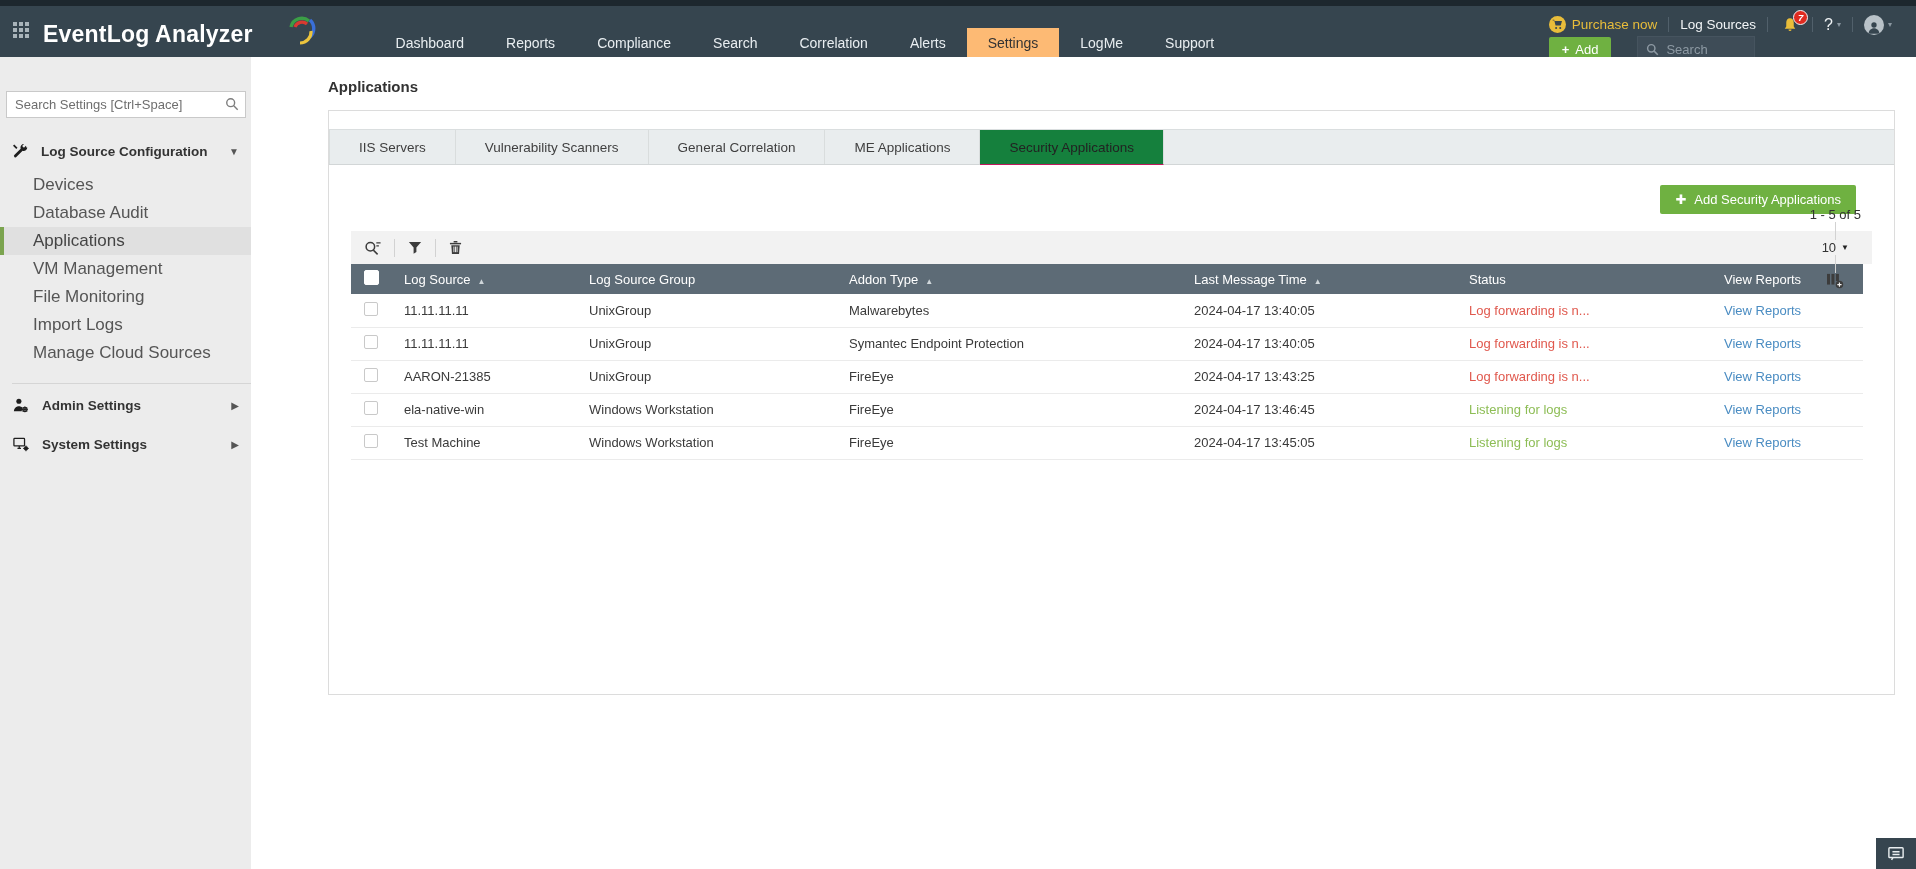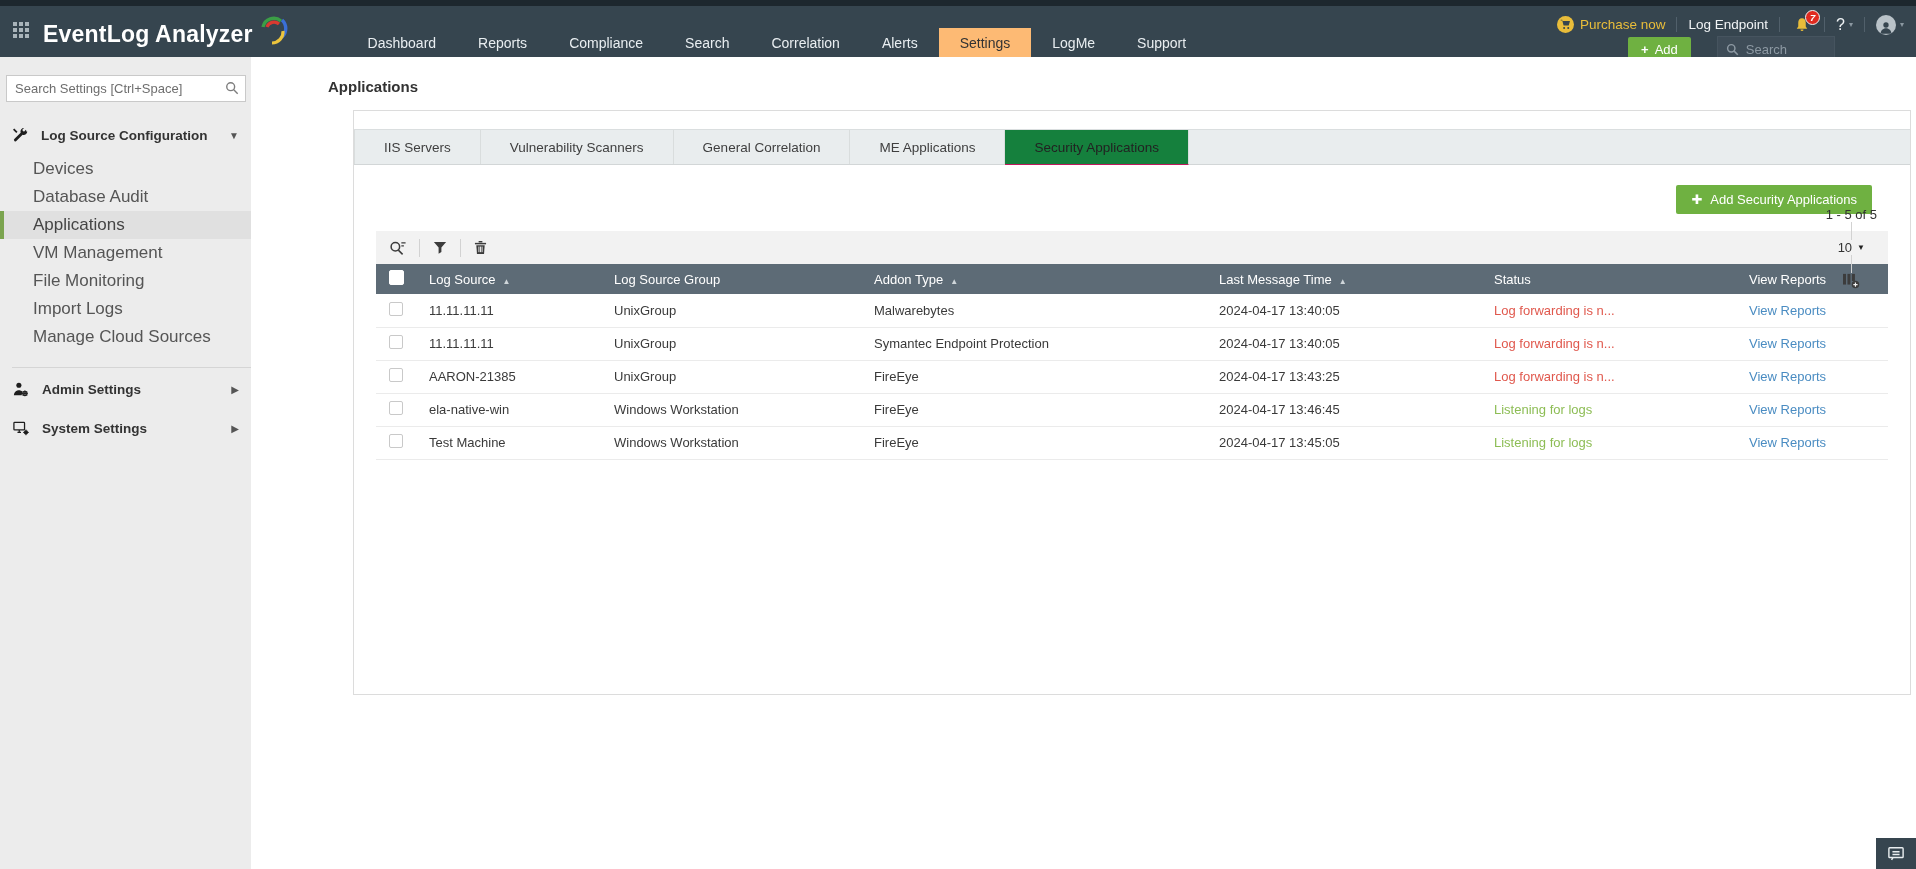--- a/index.html
+++ b/index.html
@@ -28,7 +28,7 @@
   .apps-grid{width:20px;height:20px;margin:16px 10px 0 13px;
     display:grid;grid-template-columns:repeat(3,4px);grid-template-rows:repeat(3,4px);gap:2px;}
   .apps-grid i{background:#a9b4ba;display:block;}
-  .logo{display:flex;align-items:center;margin-top:6px;}
+  .logo{display:flex;align-items:center;margin-top:6px;gap:28px;}
   .logo-text{color:#fff;font-size:23px;font-weight:700;letter-spacing:.2px;}
   .logo-swirl{margin-left:2px;margin-top:-10px;}
   .nav{display:flex;align-self:flex-end;height:29px;margin-left:58px;}

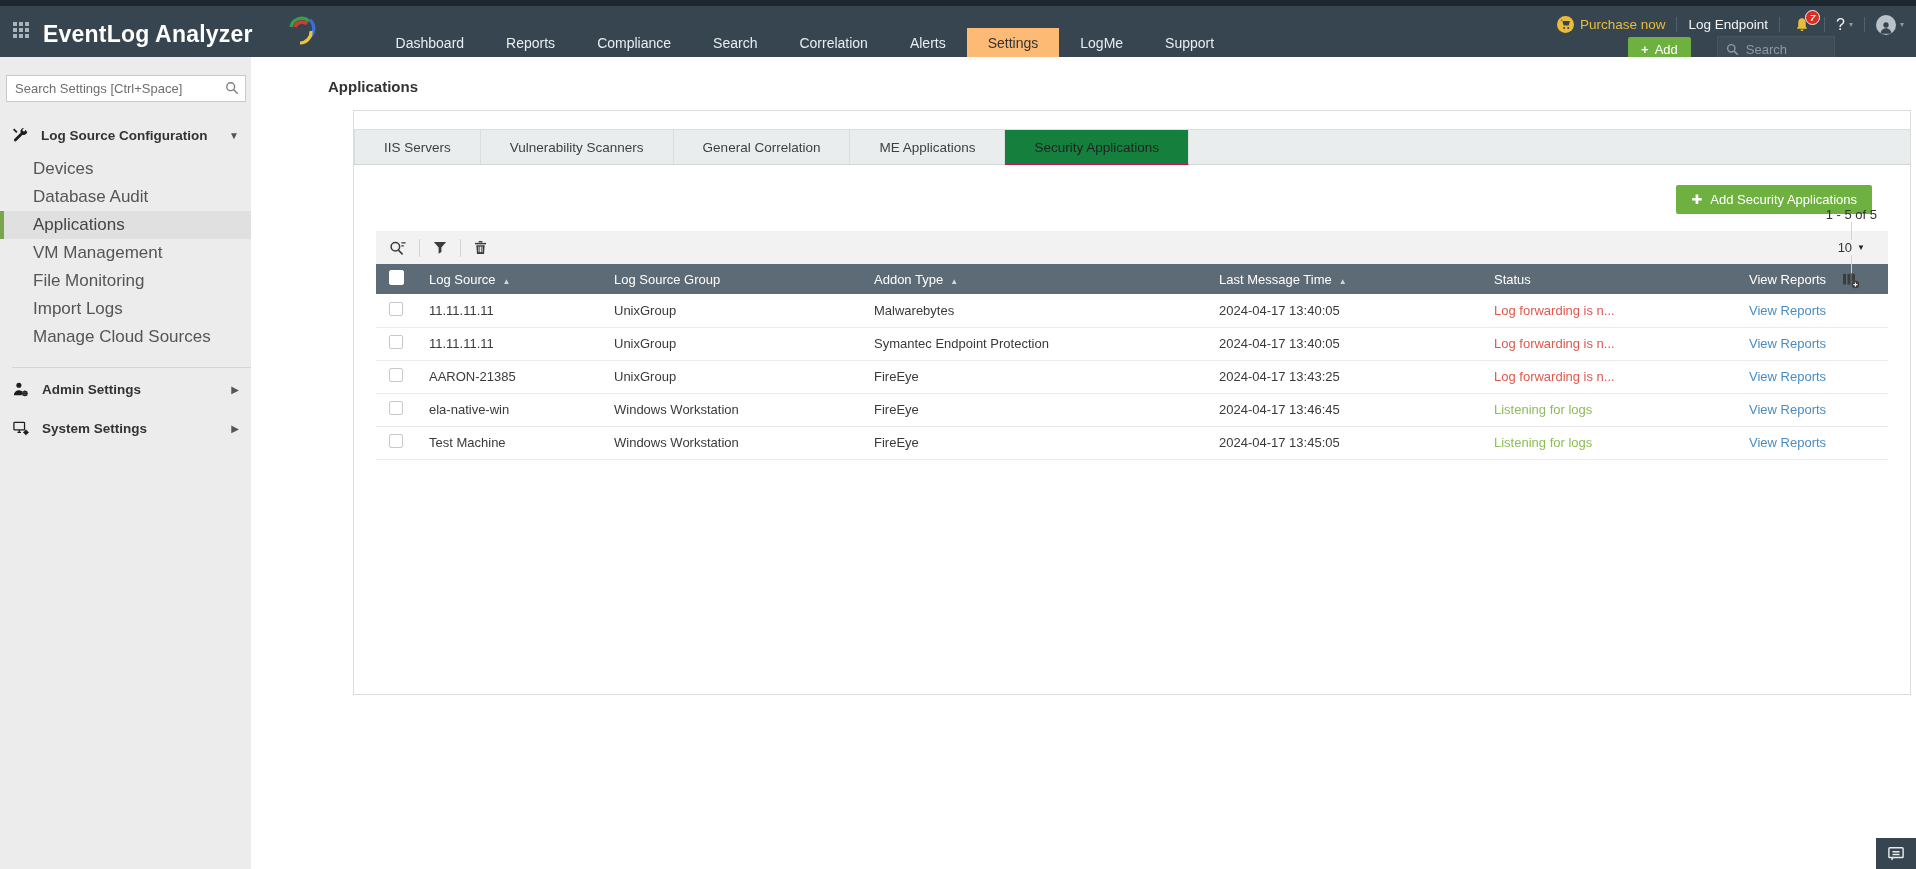--- a/index.html
+++ b/index.html
@@ -34,7 +34,7 @@
   .nav{display:flex;align-self:flex-end;height:29px;margin-left:58px;}
   .nav-item{color:#e9eef1;font-size:14px;padding:0 21px;display:flex;align-items:center;cursor:pointer;}
   .nav-item.active{background:#fdba74;color:#333;font-weight:400;}
-  .topbar-right{position:absolute;right:0;top:6px;height:51px;display:flex;flex-direction:column;align-items:center;}
+  .topbar-right{position:absolute;right:12px;top:6px;height:51px;display:flex;flex-direction:column;align-items:flex-start;}
   .tr-row1{display:flex;align-items:center;height:24px;margin:2px 12px 0 0;}
   .tr-row1 .vsep{width:1px;height:15px;background:#51606b;margin:0 11px;}
   .purchase{display:flex;align-items:center;color:var(--gold);font-size:13.5px;cursor:pointer;}

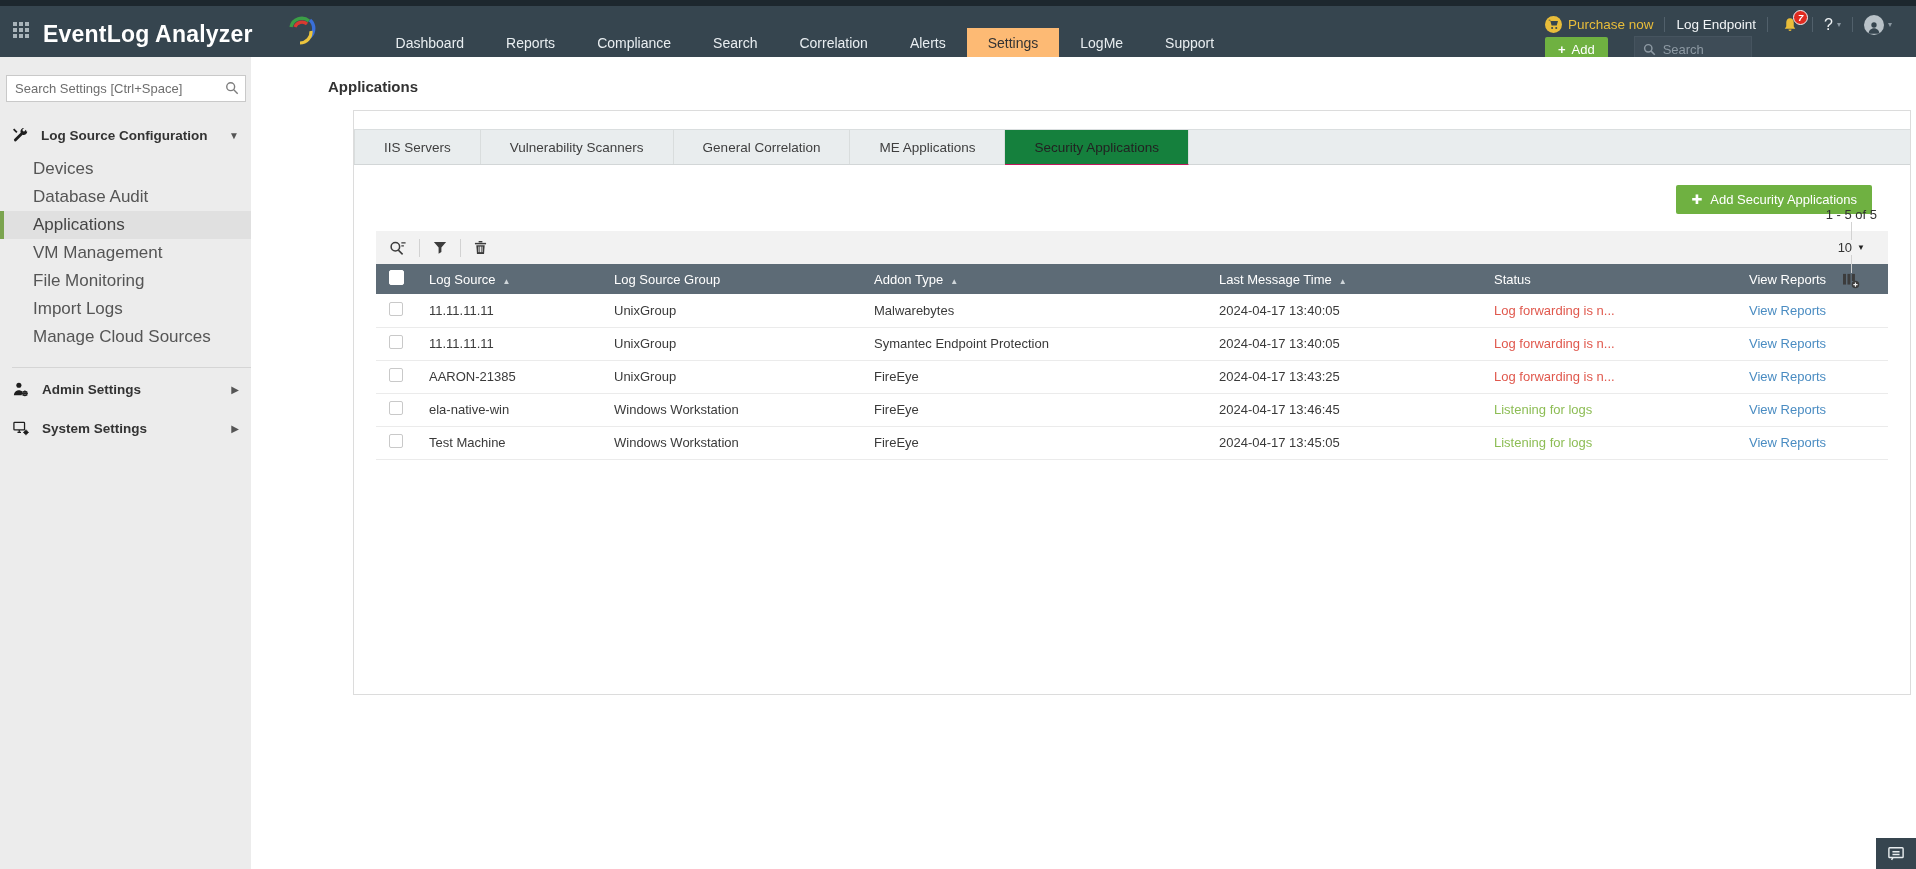--- a/index.html
+++ b/index.html
@@ -152,7 +152,7 @@
         <span>Purchase now</span>
       </div>
       <span class="vsep"></span>
-      <span class="logreceiver">Log Endpoint</span>
+      <span class="logreceiver">Log Sources</span>
       <span class="vsep"></span>
       <div class="bell-wrap">
         <svg width="18" height="18" viewBox="0 0 24 24" fill="#e9bd3a">

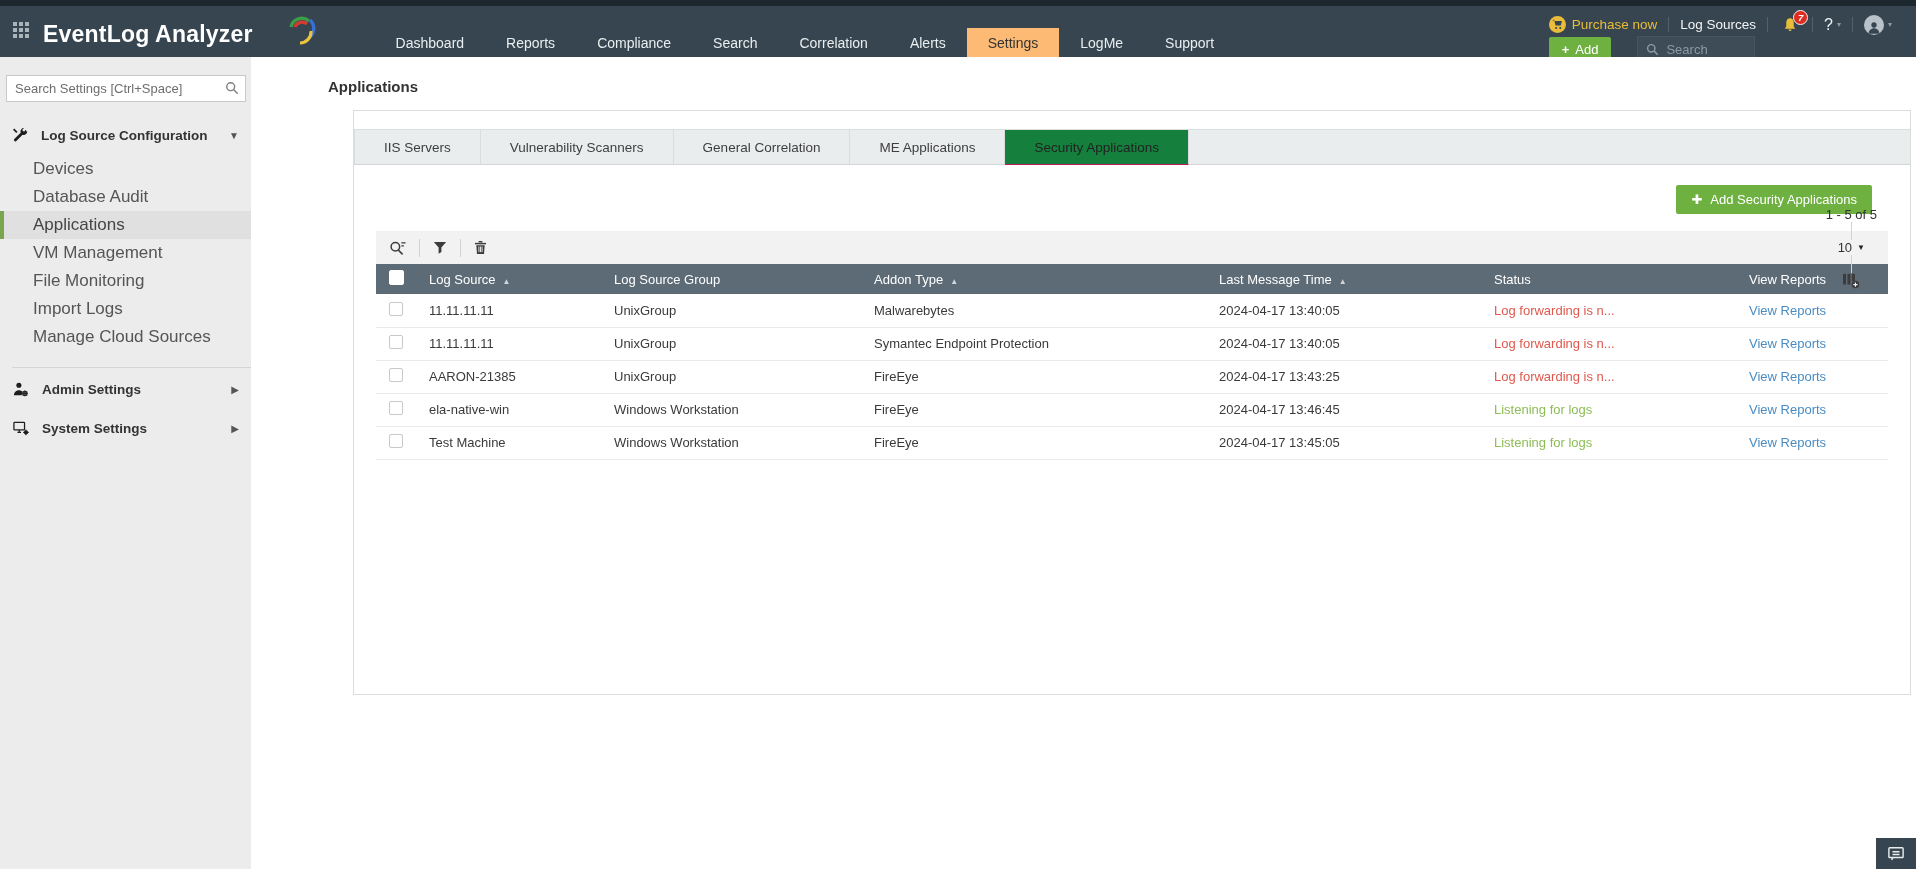--- a/index.html
+++ b/index.html
@@ -56,7 +56,7 @@
   .top-search input::placeholder{color:#8d99a3;}
   
   .main{display:flex;height:812px;}
-  .sidebar{width:251px;background:#ececec;flex-shrink:0;padding-top:18px;}
+  .sidebar{width:251px;background:#ececec;flex-shrink:0;padding-top:34px;}
   .sb-search{margin:0 5px 14px 6px;position:relative;}
   .sb-search input{width:100%;height:27px;border:1px solid #c9c9c9;background:#fff;padding:0 26px 0 8px;
     font-size:13px;color:#555;outline:none;font-family:inherit;}

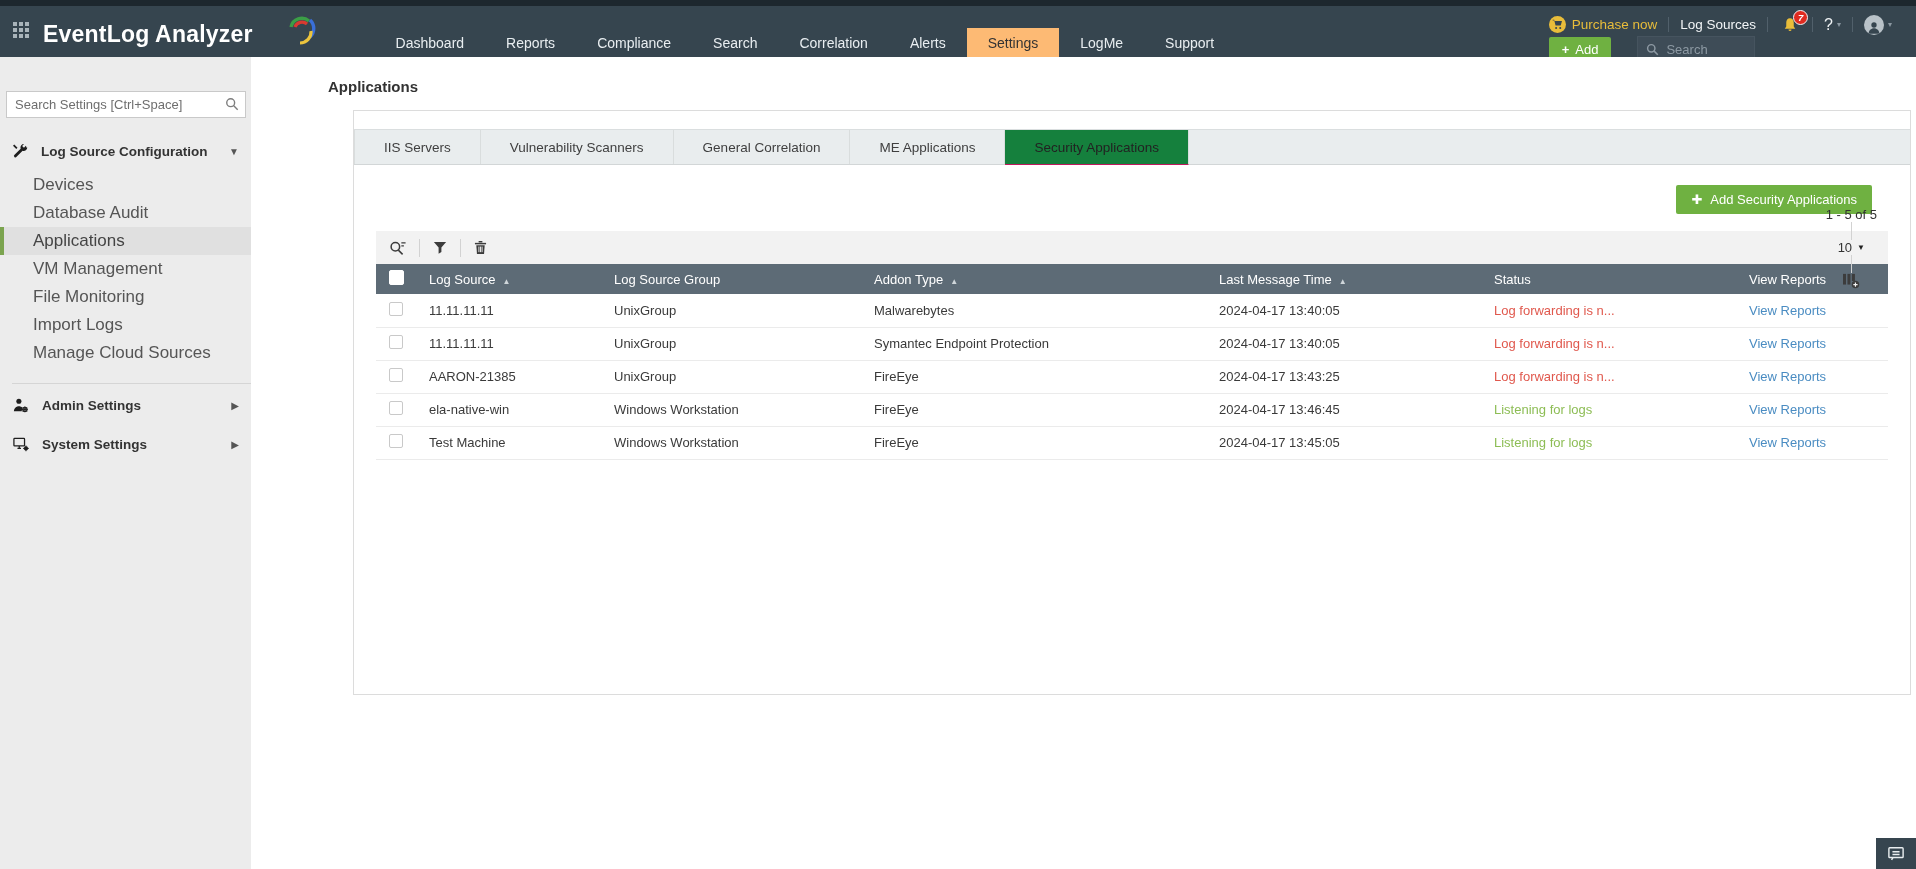--- a/index.html
+++ b/index.html
@@ -72,7 +72,7 @@
   
   .content{flex:1;background:#fff;position:relative;}
   .page-title{font-size:15px;font-weight:700;color:#333;margin:21px 0 0 77px;}
-  .panel{margin:15px 21px 0 102px;height:585px;border:1px solid #dcdcdc;background:#fff;}
+  .panel{margin:15px 21px 0 77px;height:585px;border:1px solid #dcdcdc;background:#fff;}
   .tabs{margin-top:18px;height:36px;background:#e9edee;border-top:1px solid #dadedf;border-bottom:1px solid #d2d6d7;display:flex;}
   .tab{padding:0 29px;display:flex;align-items:center;font-size:13.5px;color:#3f3f3f;
     border-right:1px solid #d9dddd;cursor:pointer;}

